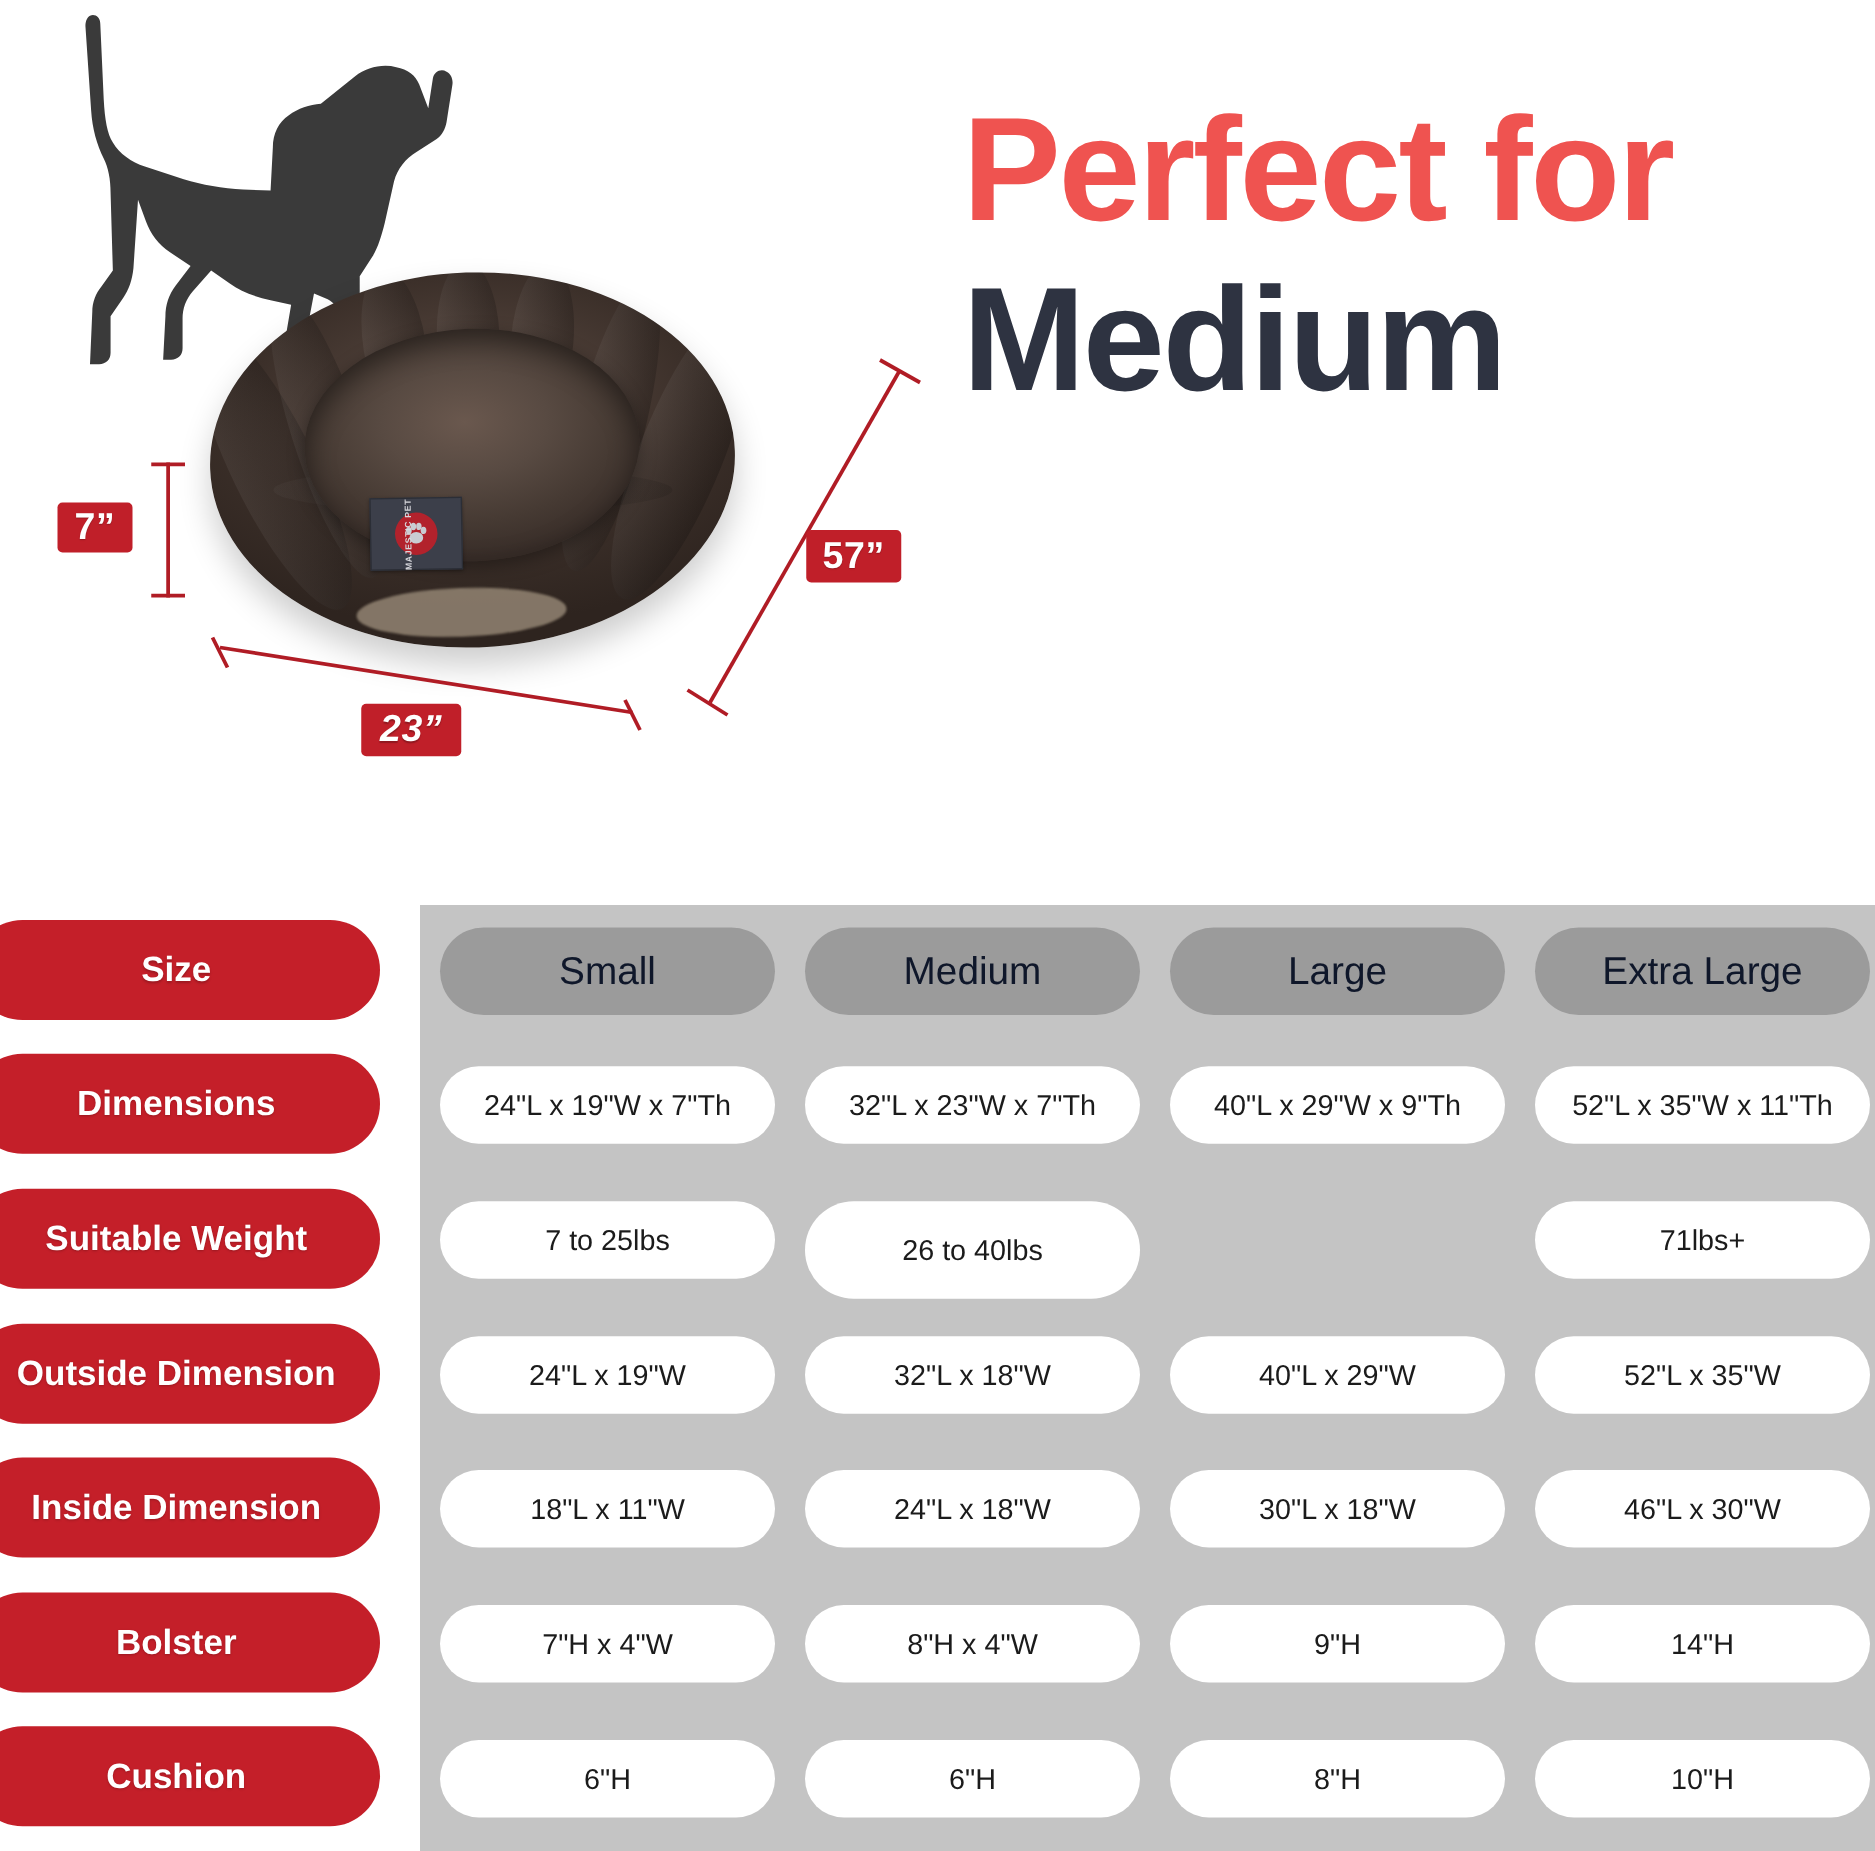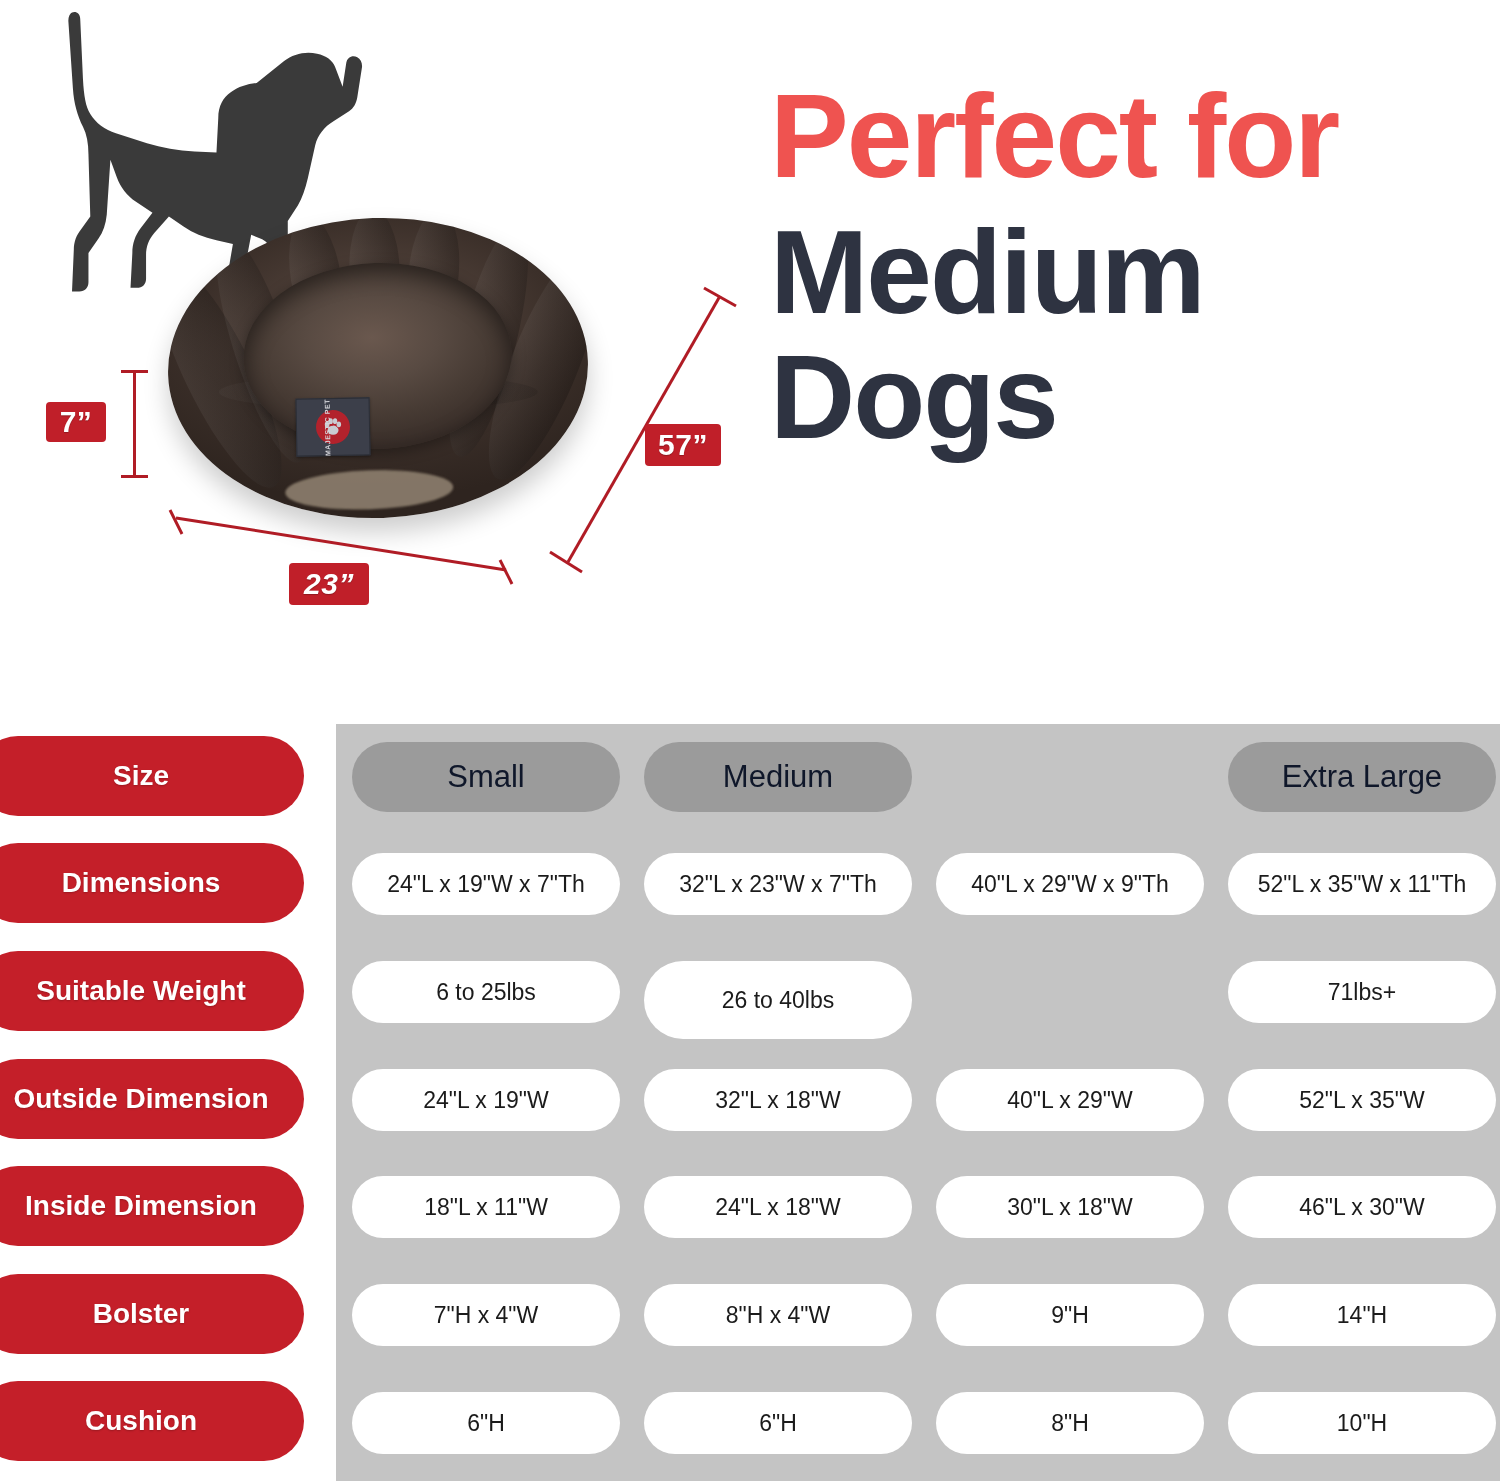--- a/index.html
+++ b/index.html
@@ -259,7 +259,6 @@
   <div id="headline">
     <div class="l1">Perfect for</div>
     <div class="l2">Medium</div>
-    <div class="l3">Dogs</div>
   </div>
 </div>
 

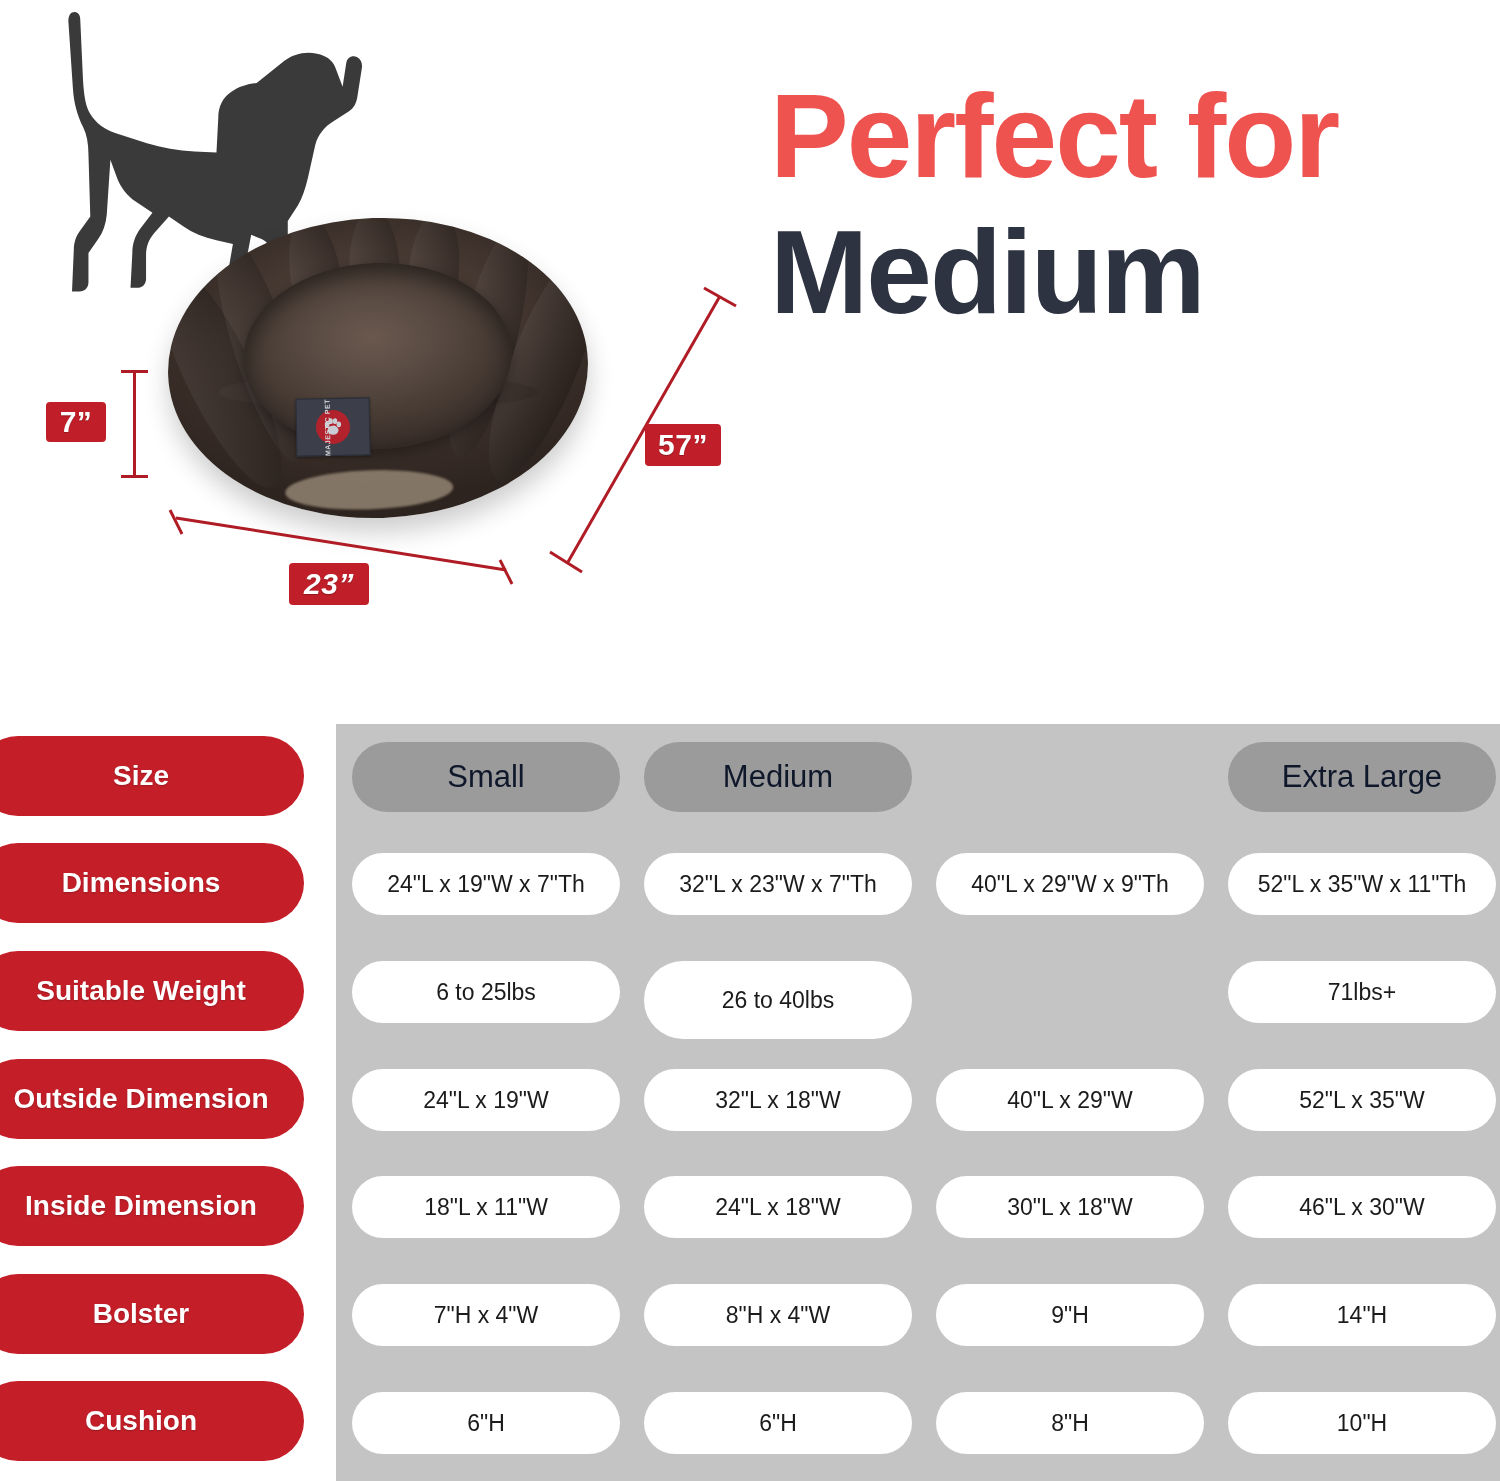--- a/index.html
+++ b/index.html
@@ -265,6 +265,7 @@
 <div id="spec-panel">
     <div class="cell head" style="left: 16px; top: 18px; width: 268px; height: 70px;">Small</div>
     <div class="cell head" style="left: 308px; top: 18px; width: 268px; height: 70px;">Medium</div>
+    <div class="cell head" style="left: 600px; top: 18px; width: 268px; height: 70px;">Large</div>
     <div class="cell head" style="left: 892px; top: 18px; width: 268px; height: 70px; text-align: center;">Extra Large</div>
     <div class="cell" style="left: 16px; top: 129px; width: 268px; height: 62px;">24"L x 19"W x 7"Th</div>
     <div class="cell" style="left: 308px; top: 129px; width: 268px; height: 62px;">32"L x 23"W x 7"Th</div>

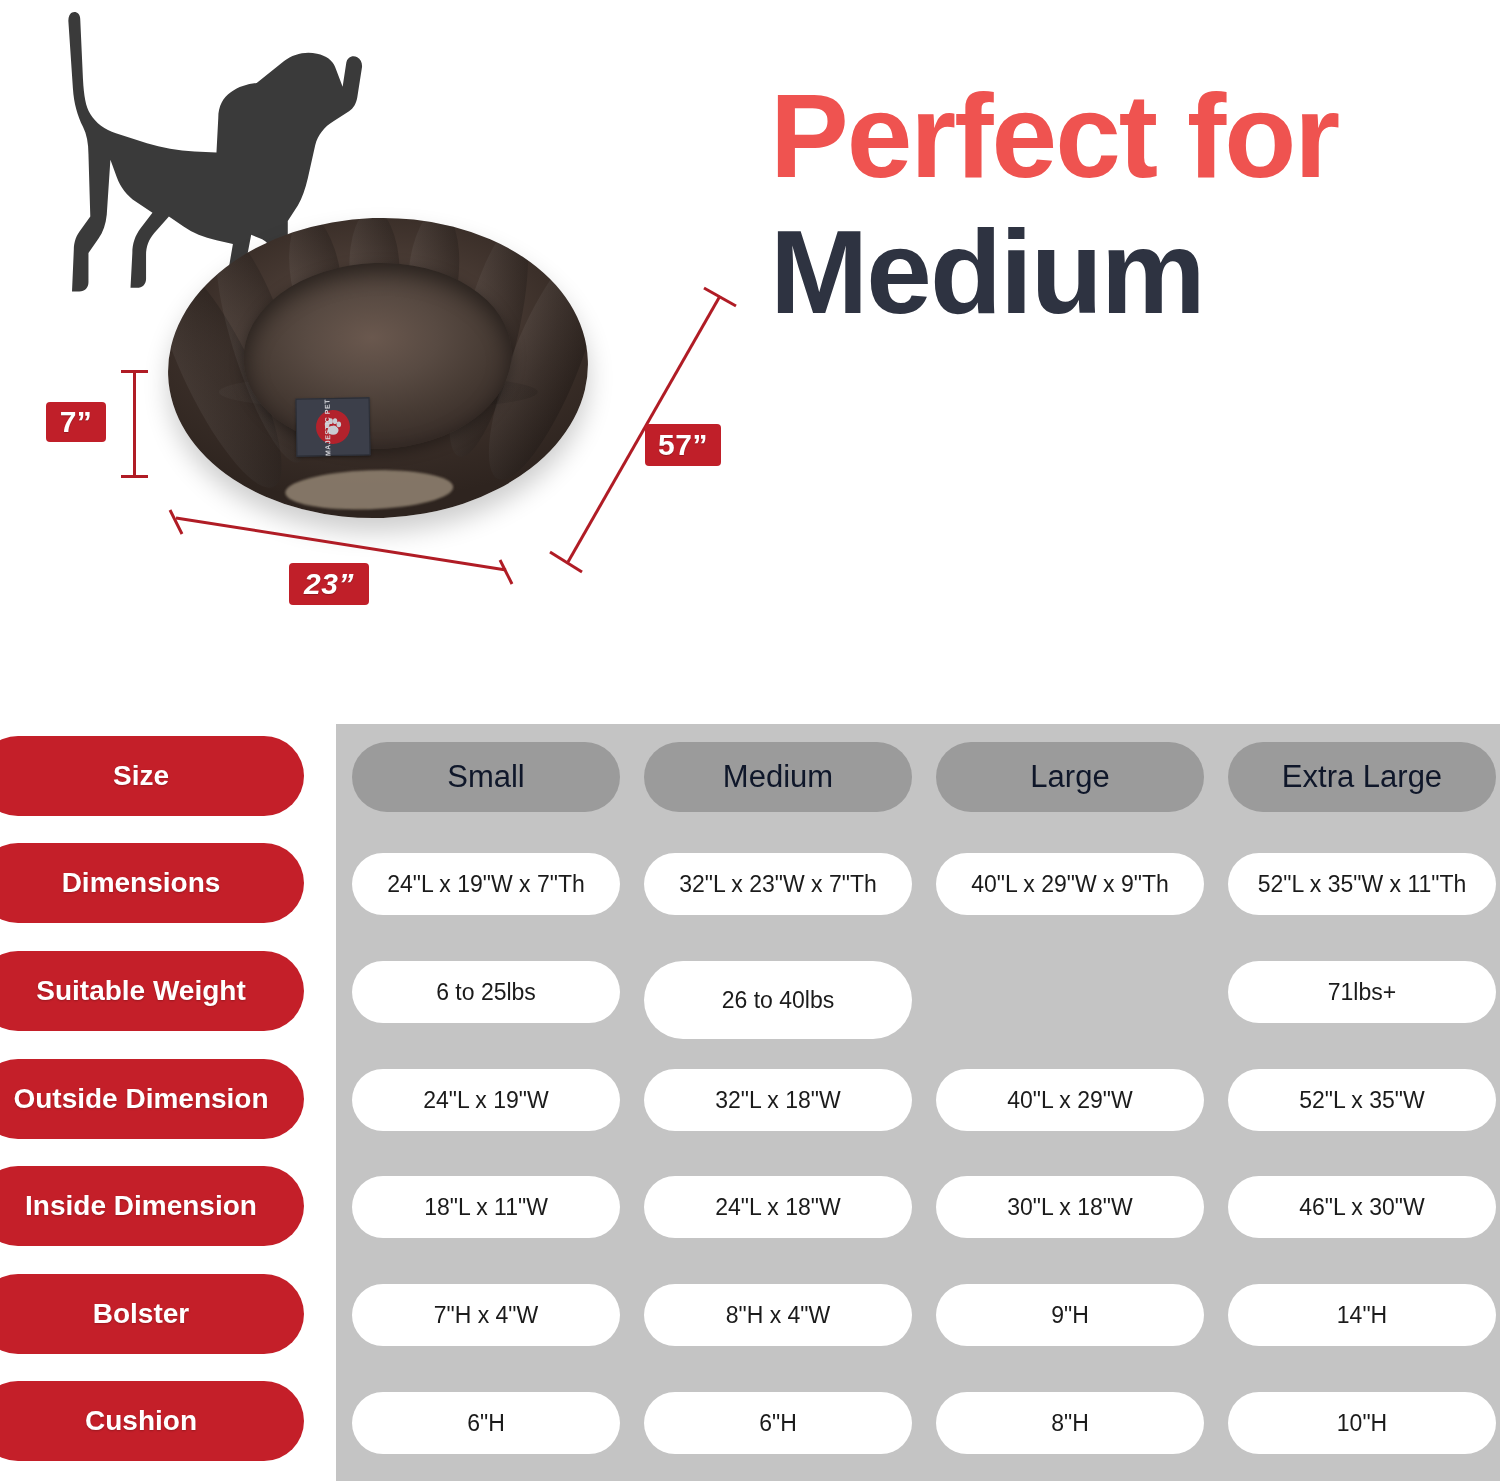--- a/index.html
+++ b/index.html
@@ -271,7 +271,7 @@
     <div class="cell" style="left: 308px; top: 129px; width: 268px; height: 62px;">32"L x 23"W x 7"Th</div>
     <div class="cell" style="left: 600px; top: 129px; width: 268px; height: 62px;">40"L x 29"W x 9"Th</div>
     <div class="cell" style="left: 892px; top: 129px; width: 268px; height: 62px;">52"L x 35"W x 11"Th</div>
-    <div class="cell" style="left: 16px; top: 237px; width: 268px; height: 62px;">6 to 25lbs</div>
+    <div class="cell" style="left: 16px; top: 237px; width: 268px; height: 62px;">7 to 25lbs</div>
     <div class="cell" style="left: 308px; top: 237px; width: 268px; height: 78px;">26 to 40lbs</div>
     <div class="cell" style="left: 892px; top: 237px; width: 268px; height: 62px;">71lbs+</div>
     <div class="cell" style="left: 16px; top: 345px; width: 268px; height: 62px;">24"L x 19"W</div>

